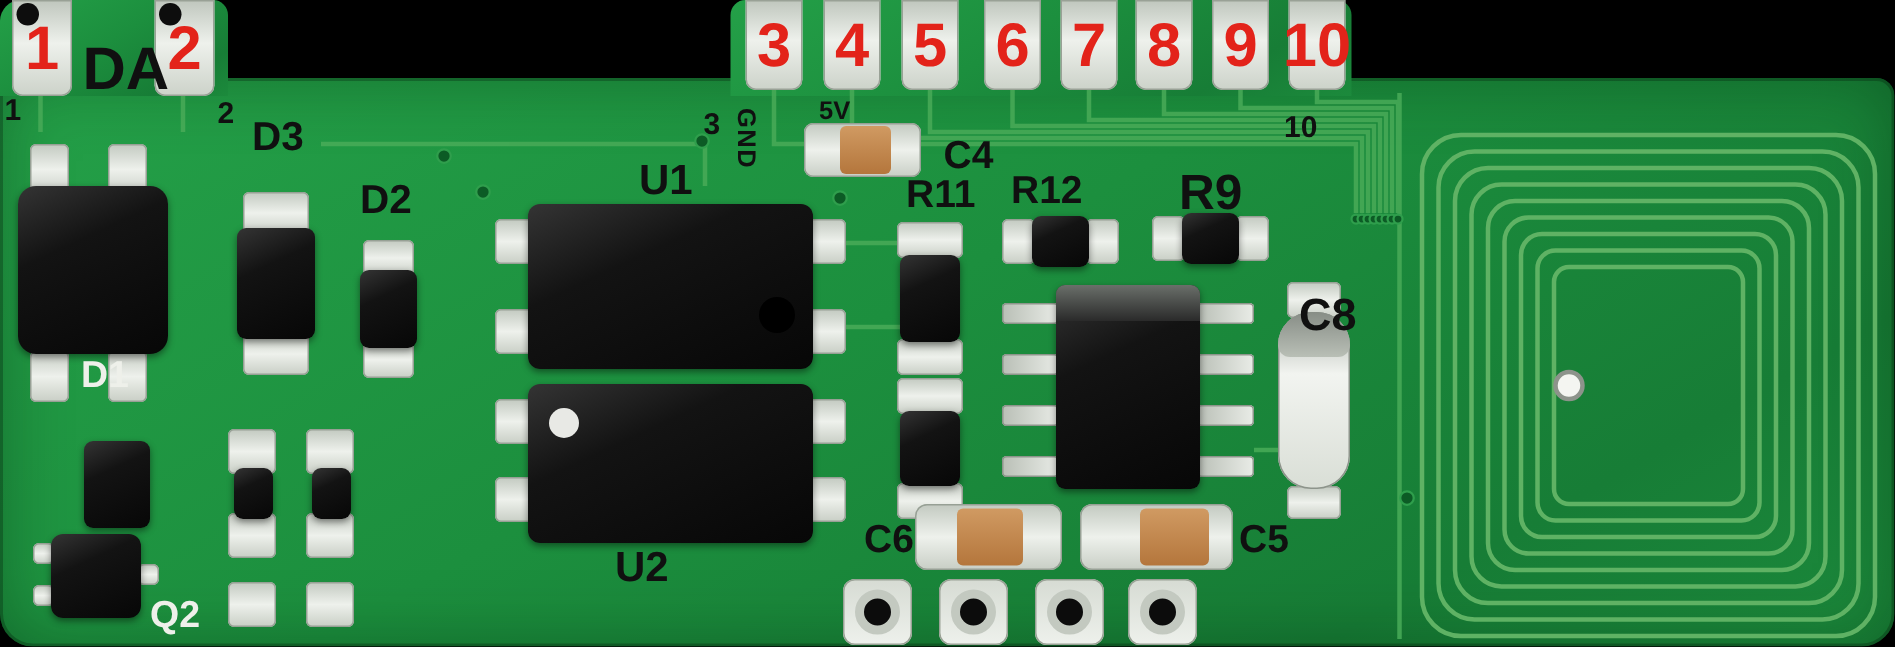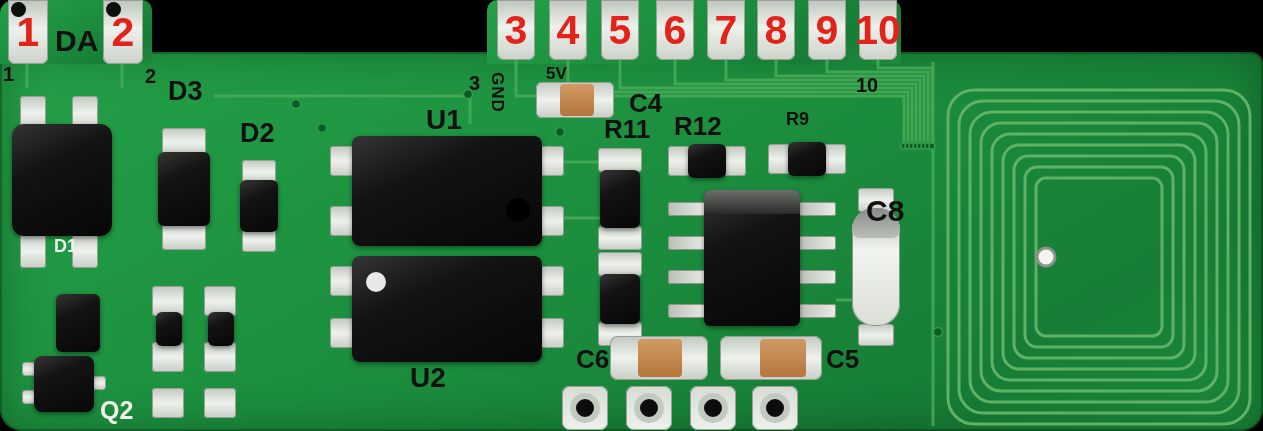--- a/index.html
+++ b/index.html
@@ -26,7 +26,7 @@
 
   
   .lbl{z-index:6;font-weight:700;color:#101010;white-space:nowrap;}
-  .lbl-da{left:55px;top:24px;font-size:30px}
+  .lbl-da{left:55px;top:24px;font-size:40px}
   .lbl-n1{left:3px;top:63px;font-size:20px}
   .lbl-n2{left:145px;top:65px;font-size:20px}
   .lbl-n3{left:469px;top:72px;font-size:20px}

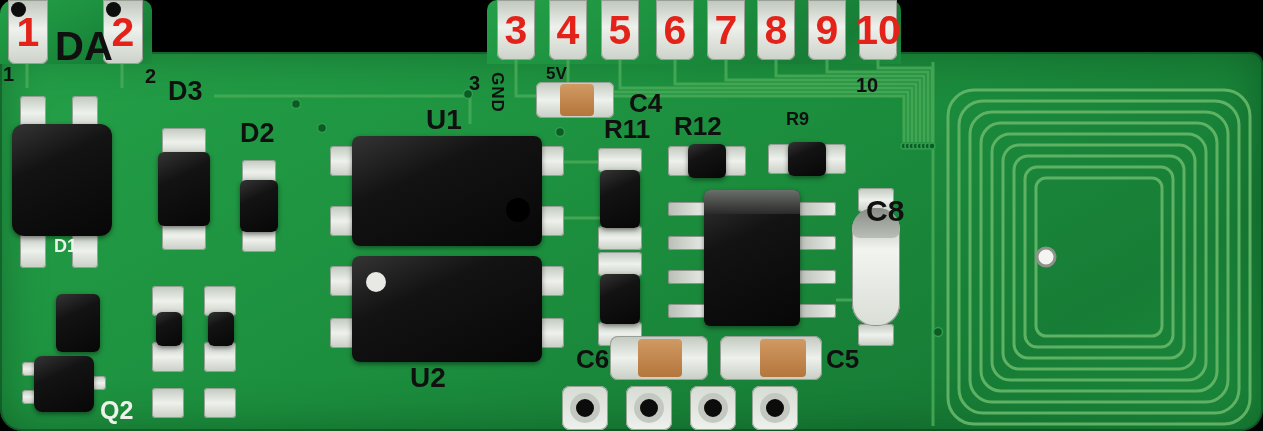--- a/index.html
+++ b/index.html
@@ -36,7 +36,7 @@
   .lbl-c4{left:629px;top:88px;font-size:26px}
   .lbl-r11{left:604px;top:114px;font-size:26px}
   .lbl-r12{left:674px;top:111px;font-size:26px}
-  .lbl-r9{left:786px;top:109px;font-size:18px}
+  .lbl-r9{left:786px;top:109px;font-size:33px}
   .lbl-c8{left:866px;top:194px;font-size:30px}
   .lbl-d3{left:168px;top:76px;font-size:27px}
   .lbl-d2{left:240px;top:118px;font-size:27px}

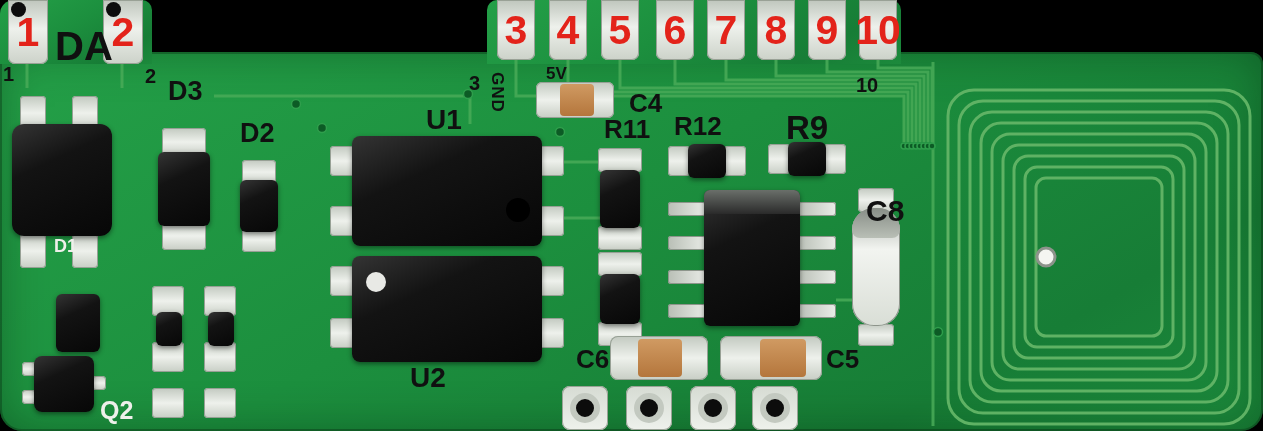--- a/index.html
+++ b/index.html
@@ -44,7 +44,7 @@
   .lbl-u2{left:410px;top:362px;font-size:28px}
   .lbl-c6{left:576px;top:344px;font-size:26px}
   .lbl-c5{left:826px;top:344px;font-size:26px}
-  .lbl-d1{left:54px;top:236px;font-size:18px;color:#eef0ea}
+  .lbl-d1{left:54px;top:236px;font-size:25px;color:#eef0ea}
   .lbl-q2{left:100px;top:396px;font-size:25px;color:#eef0ea}
 
   

